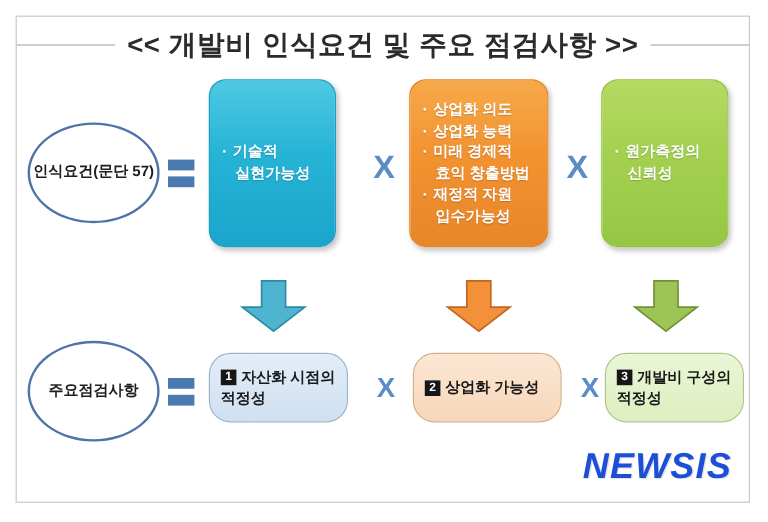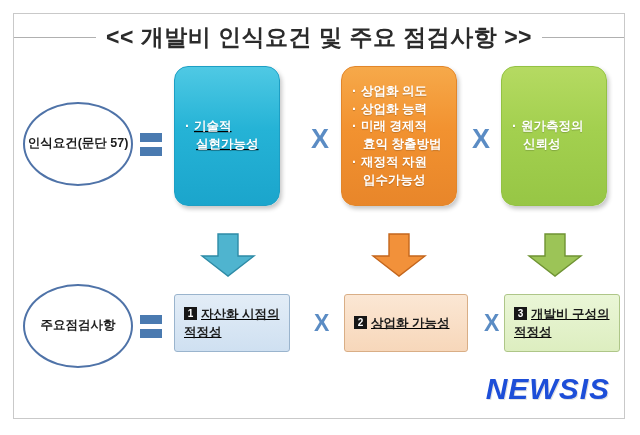--- a/index.html
+++ b/index.html
@@ -98,7 +98,6 @@
   .cond-box.blue {
     background: linear-gradient(180deg,#4fc9e4 0%, #25b3d6 45%, #1ba5cc 100%);
     border: 1px solid #1d9fc4;
-    text-decoration: underline;
   }
   .cond-box.orange {
     background: linear-gradient(180deg,#f6a94a 0%, #f29230 45%, #e8862a 100%);

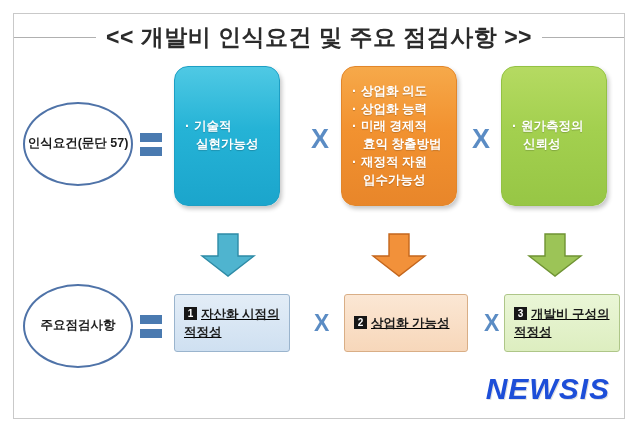--- a/index.html
+++ b/index.html
@@ -145,14 +145,13 @@
 
   
   .check-box {
-    border-radius: 3px;
+    border-radius: 18px;
     box-sizing: border-box;
     display: flex;
     flex-direction: column;
     justify-content: center;
     padding: 0 9px;
     border: 1px solid #9aa8b4;
-    text-decoration: underline;
   }
   .check-box.blue   { background: linear-gradient(180deg,#e3edf7 0%, #cfe0f1 100%); border-color:#9ab4cd; }
   .check-box.orange { background: linear-gradient(180deg,#fbe7d4 0%, #f7d7ba 100%); border-color:#d9ae86; }

